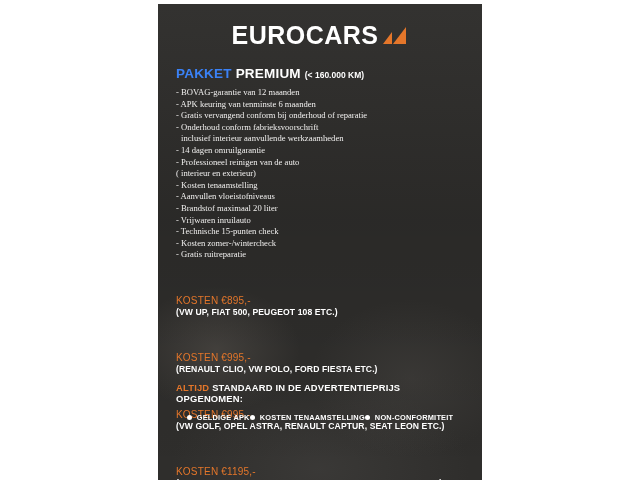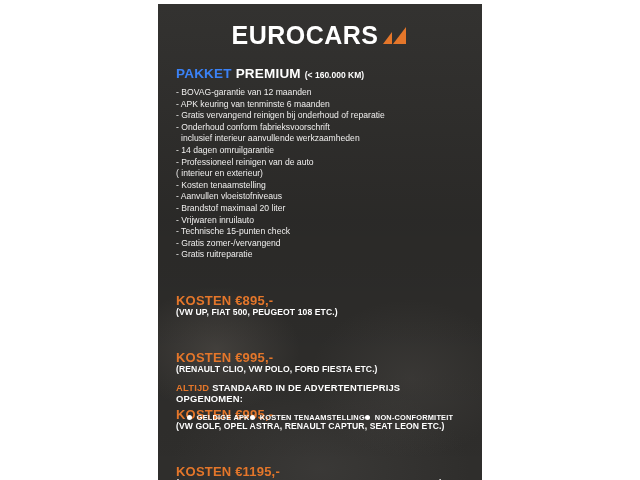--- a/index.html
+++ b/index.html
@@ -114,6 +114,7 @@
     list-style: none;
     margin: 6px 0 0 0;
     padding: 0;
+    font-family: Liberation Serif, serif;
   }
   ul.feature-list li {
     color: #f0efee;

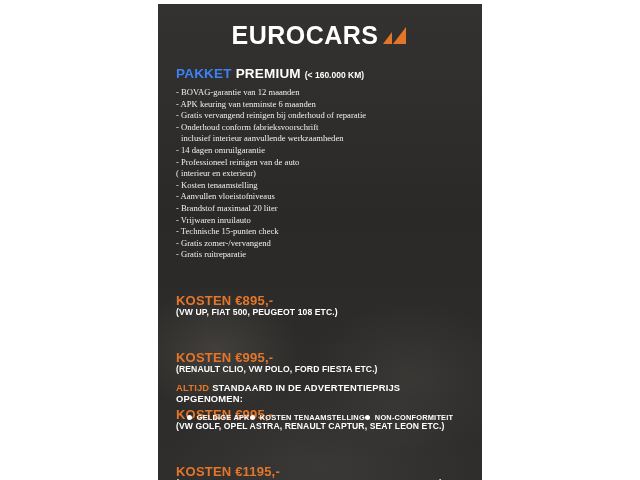--- a/index.html
+++ b/index.html
@@ -210,7 +210,7 @@
       <ul class="feature-list">
         <li>- BOVAG-garantie van 12 maanden</li>
         <li>- APK keuring van tenminste 6 maanden</li>
-        <li>- Gratis vervangend reinigen bij onderhoud of reparatie</li>
+        <li>- Gratis vervangend conform bij onderhoud of reparatie</li>
         <li>- Onderhoud conform fabrieksvoorschrift</li>
         <li class="indent">inclusief interieur aanvullende werkzaamheden</li>
         <li>- 14 dagen omruilgarantie</li>

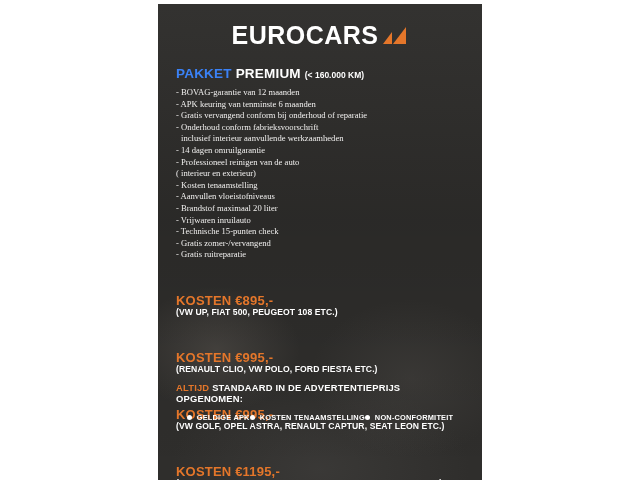--- a/index.html
+++ b/index.html
@@ -221,7 +221,7 @@
         <li>- Brandstof maximaal 20 liter</li>
         <li>- Vrijwaren inruilauto</li>
         <li>- Technische 15-punten check</li>
-        <li>- Gratis zomer-/vervangend</li>
+        <li>- Kosten zomer-/wintercheck</li>
         <li>- Gratis ruitreparatie</li>
       </ul>
 

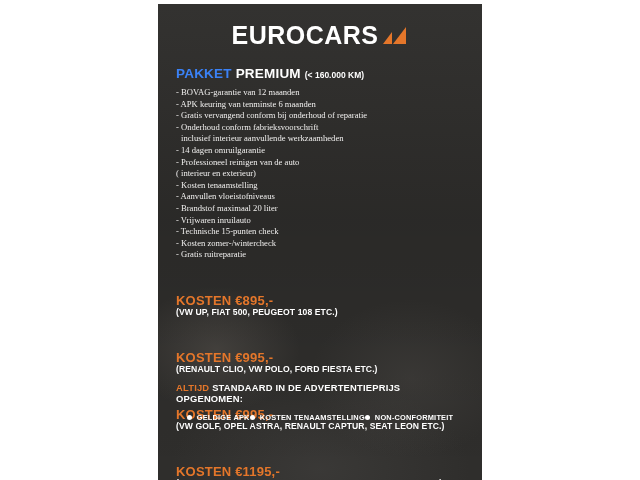--- a/index.html
+++ b/index.html
@@ -135,8 +135,8 @@
   }
   .price-block .kosten {
     color: #e4762a;
-    font-size: 13px;
-    font-weight: bold;
+    font-size: 10px;
+    font-weight: normal;
     line-height: 12px;
     letter-spacing: 0.2px;
     margin-top: 34px;

